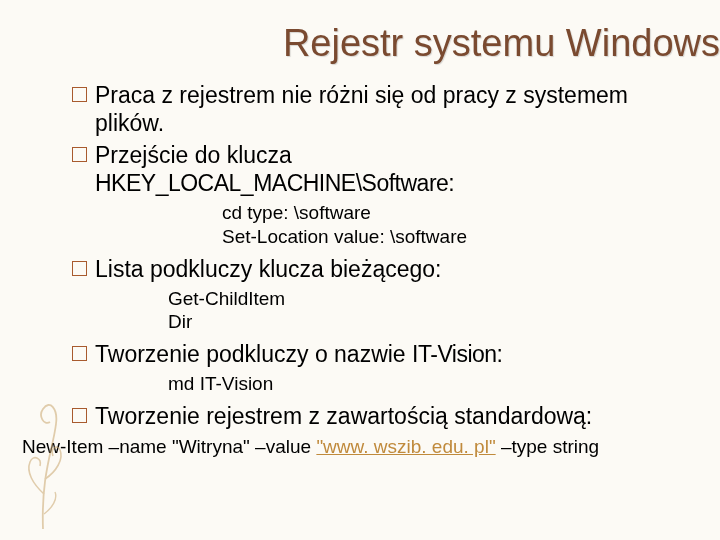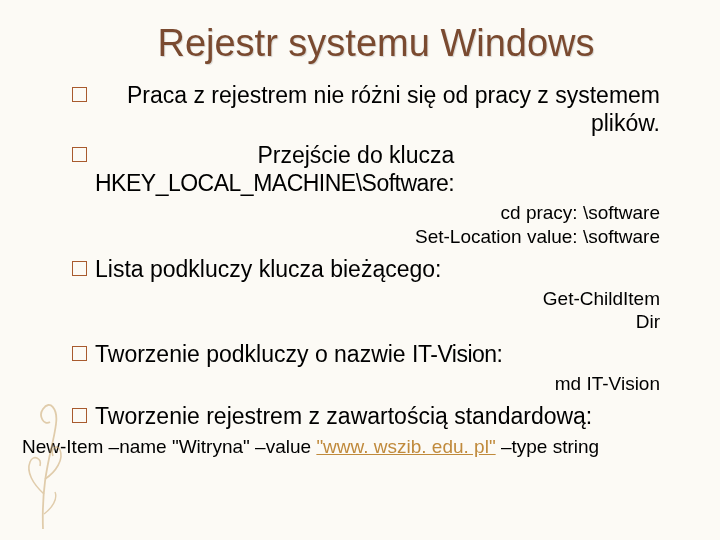--- a/index.html
+++ b/index.html
@@ -23,7 +23,7 @@
   .title {
     font-size: 38px;
     color: #7a4a30;
-    text-align: center;
+    text-align: right;
     padding-top: 22px;
     text-shadow: 1px 1px 1px rgba(0,0,0,0.15);
     padding-left: 32px;

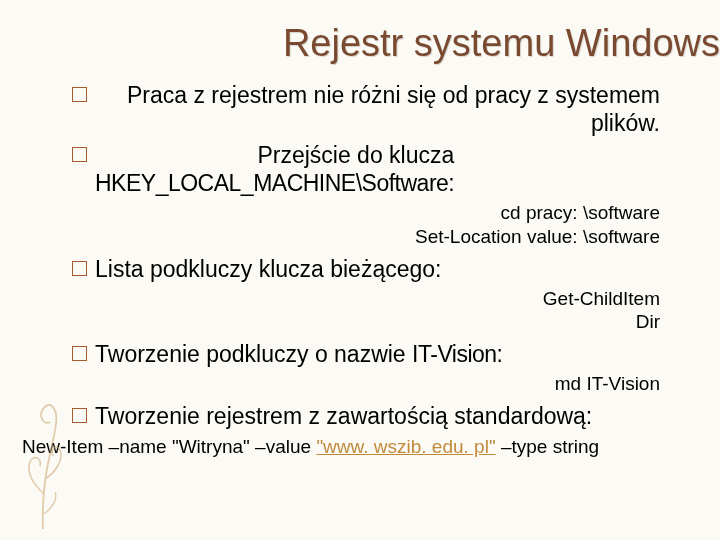--- a/index.html
+++ b/index.html
@@ -30,7 +30,6 @@
   }
   .content {
     padding: 12px 60px 0 72px;
-    text-align: right;
   }
   .bullet-row {
     display: flex;

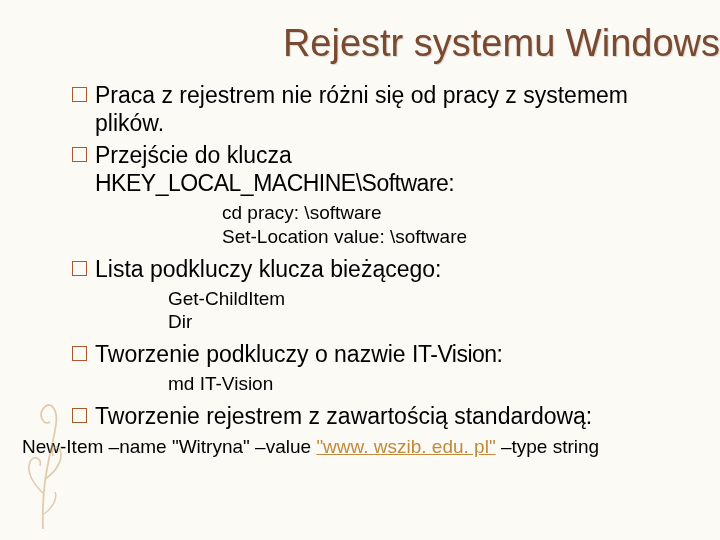--- a/index.html
+++ b/index.html
@@ -100,7 +100,7 @@
   </div>
 
   <div class="code-block">
-    <div>cd pracy: \software</div>
+    <div>cd type: \software</div>
     <div>Set-Location value: \software</div>
   </div>
 

